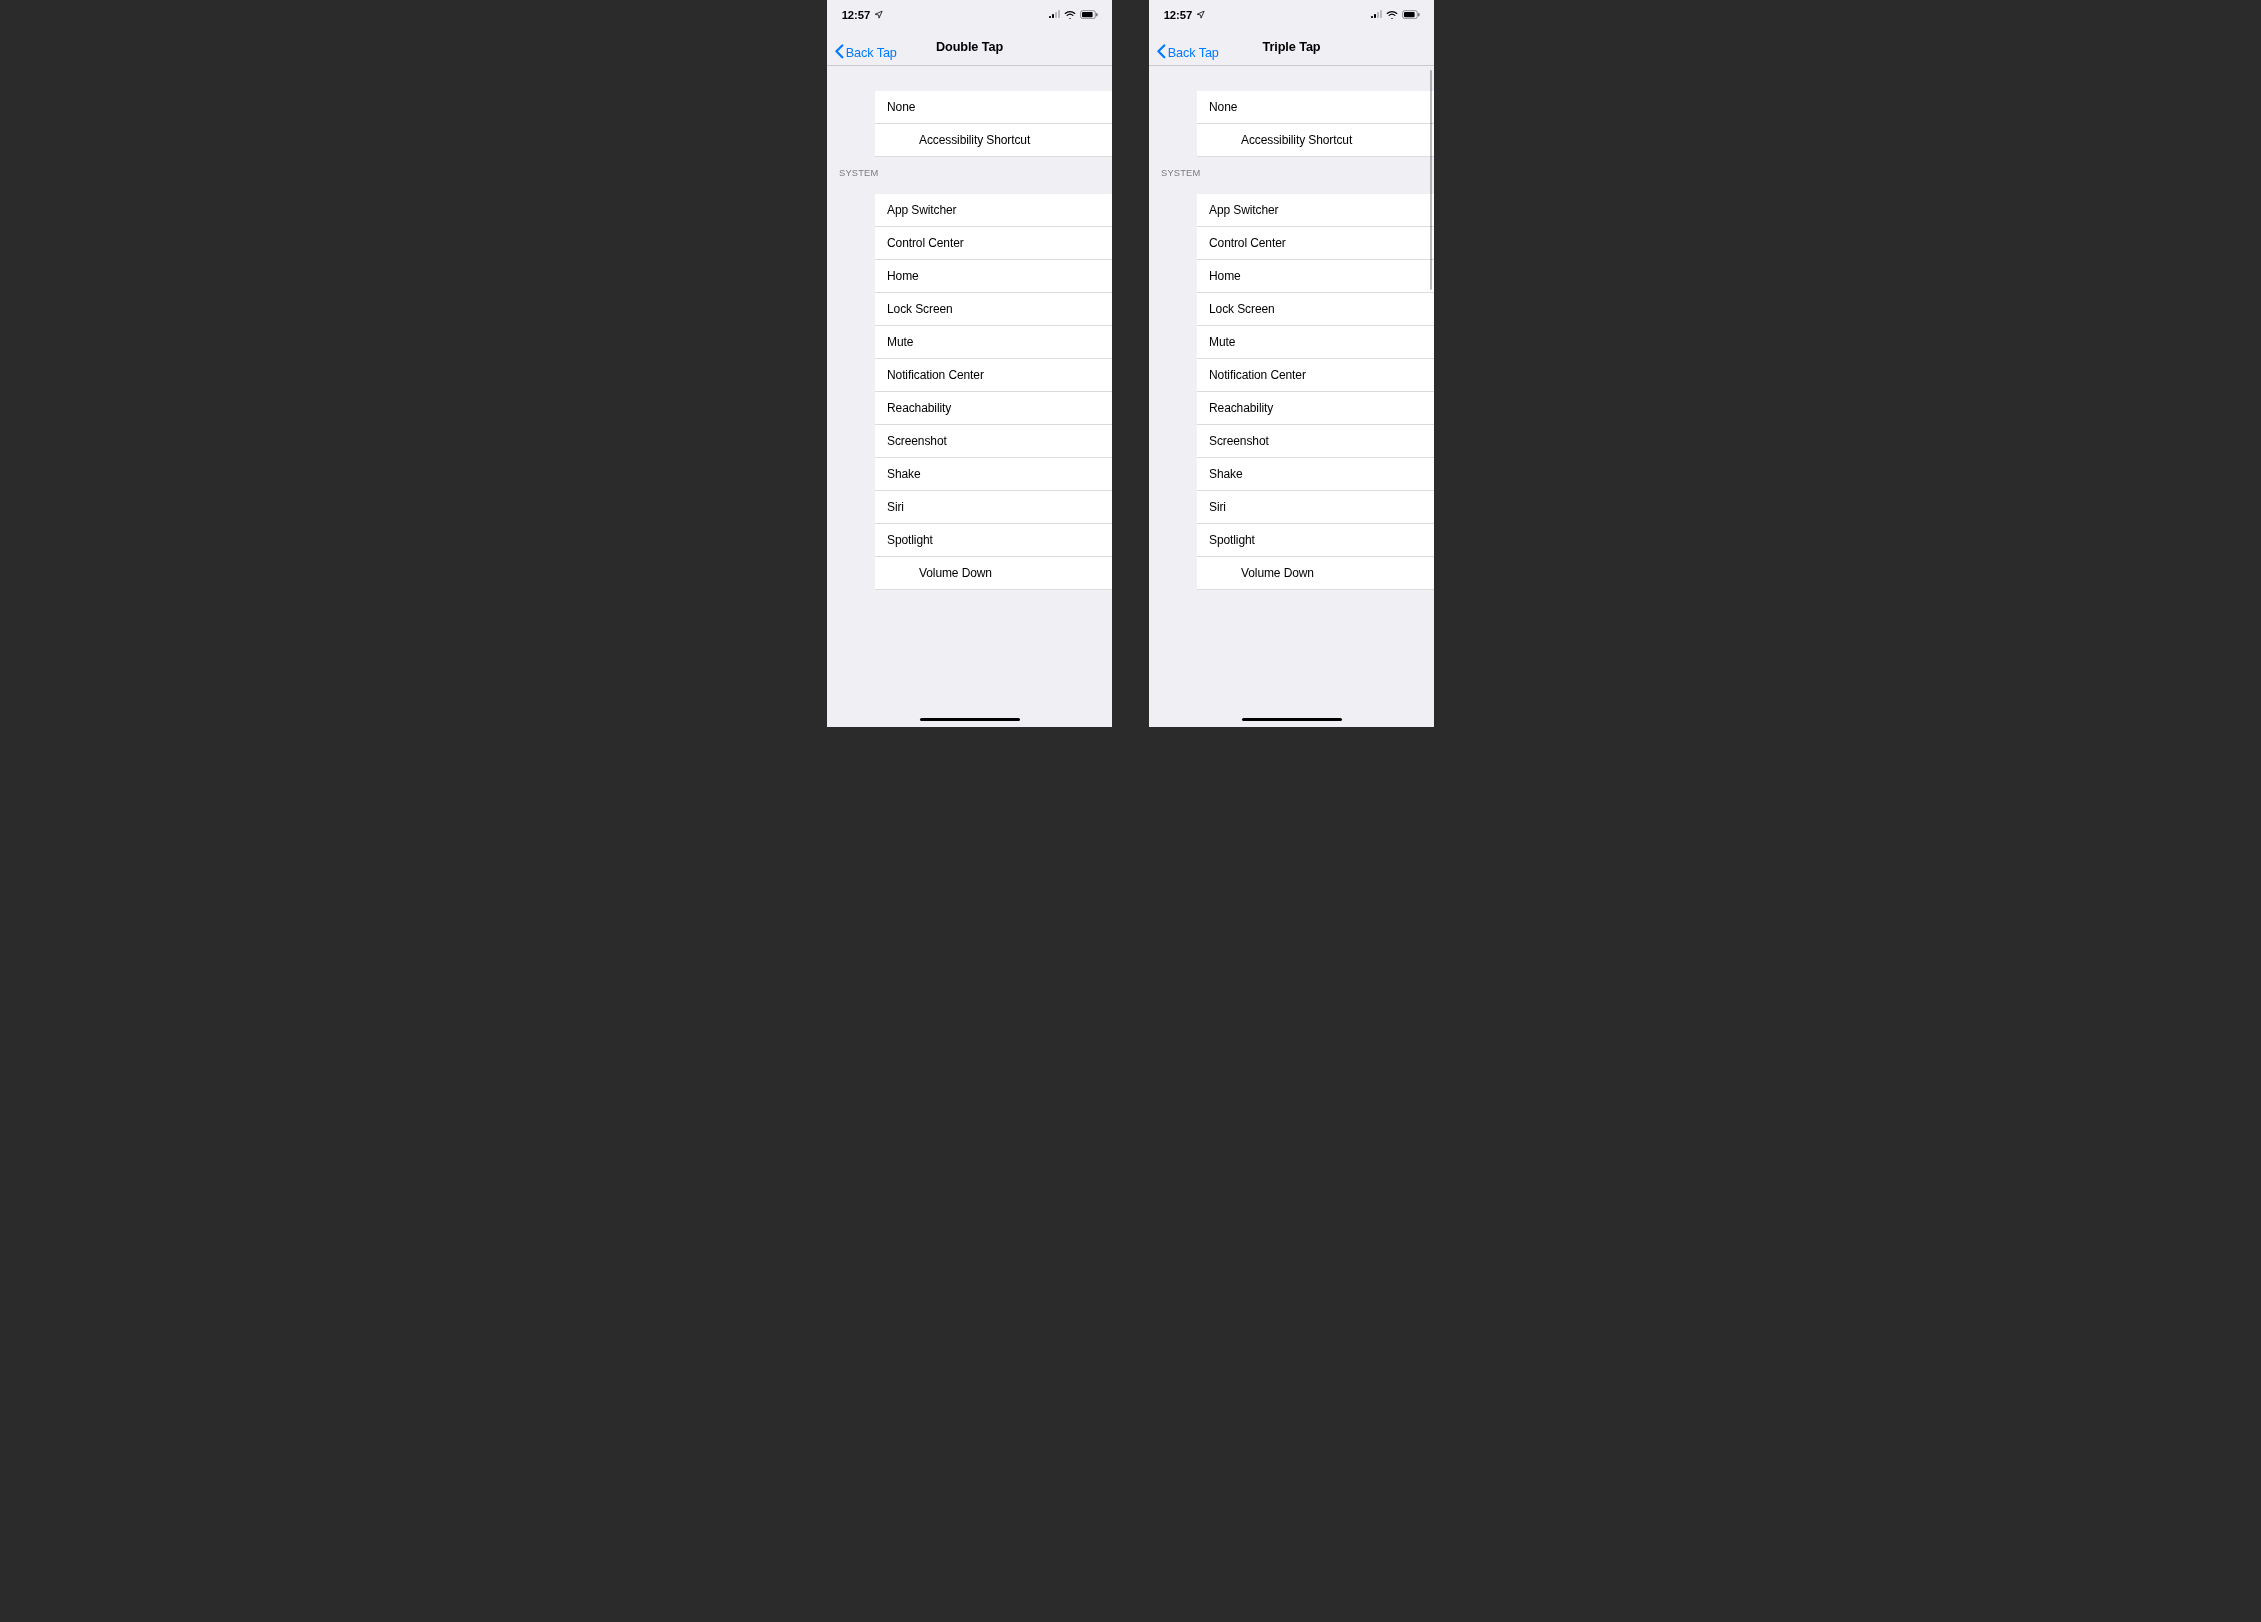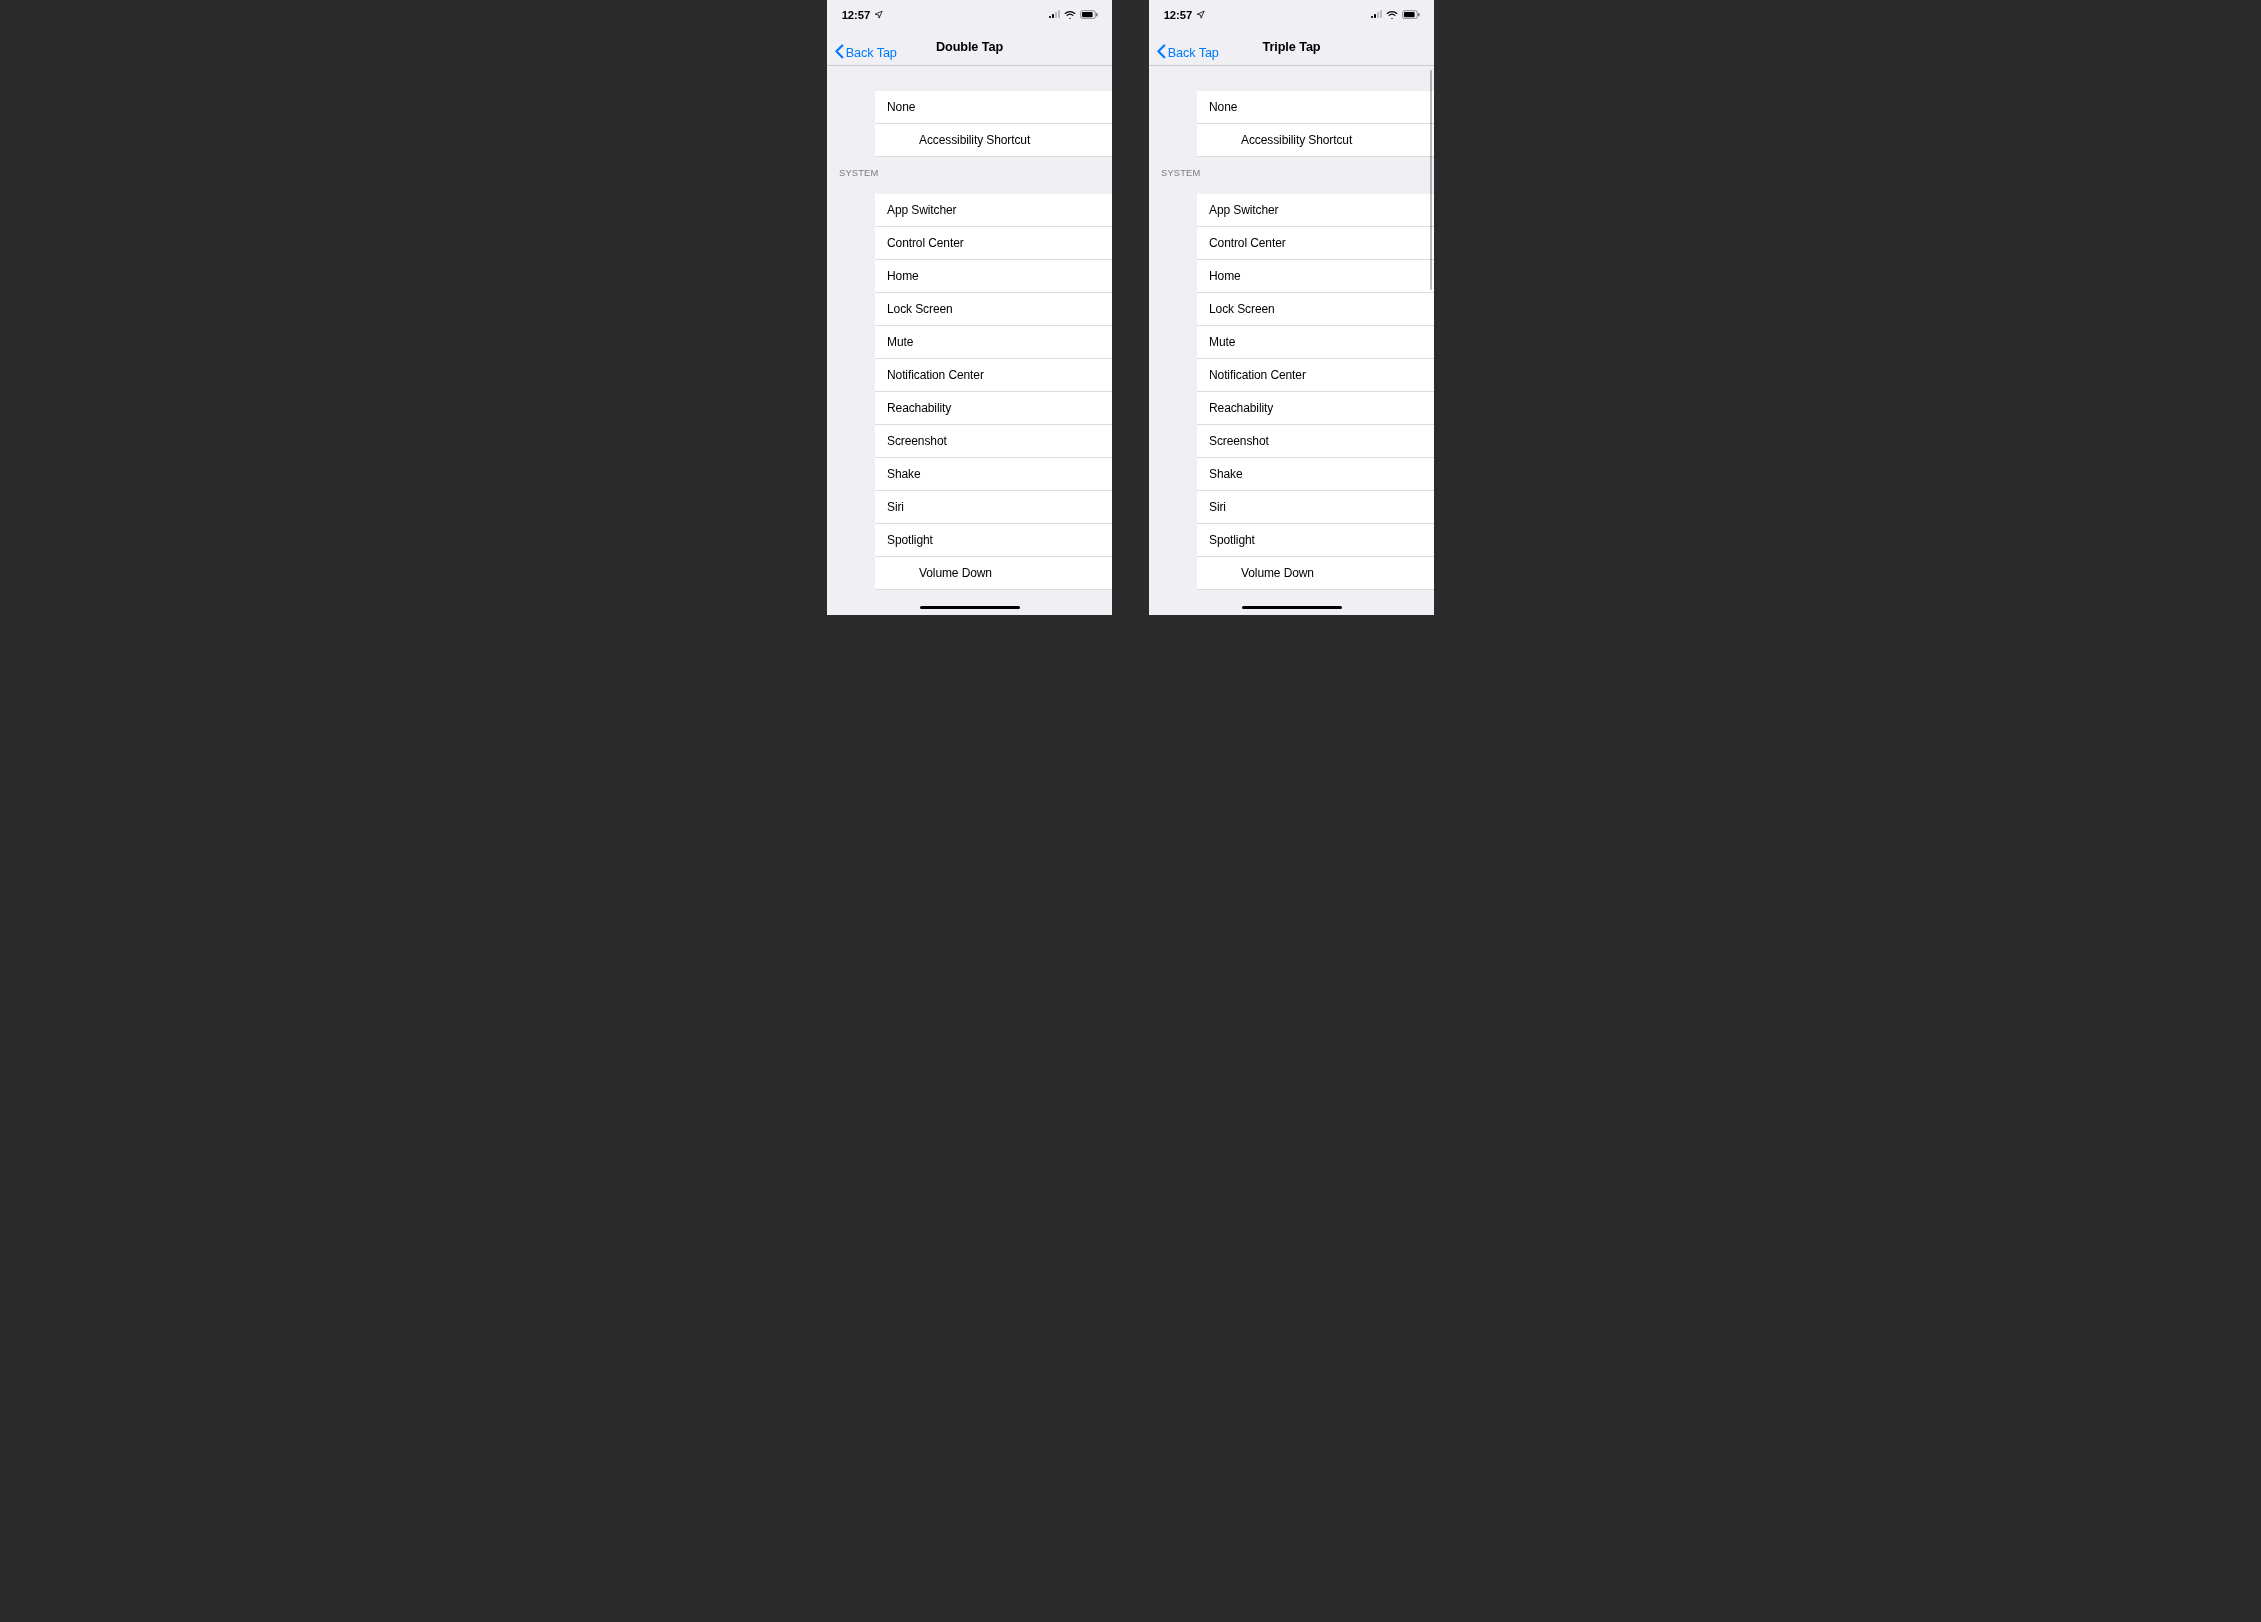--- a/index.html
+++ b/index.html
@@ -21,7 +21,7 @@
   }
   .phone {
     width: 285px;
-    height: 615px;
+    height: 727px;
     background: #efeff4;
     position: relative;
     border-radius: 0;

